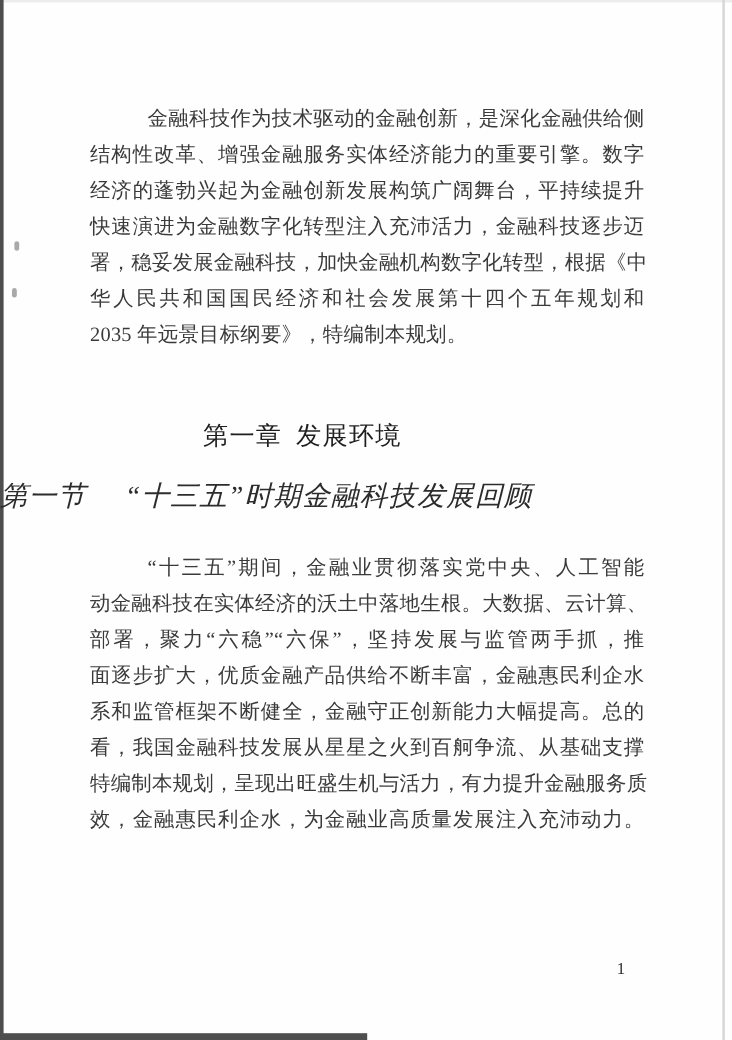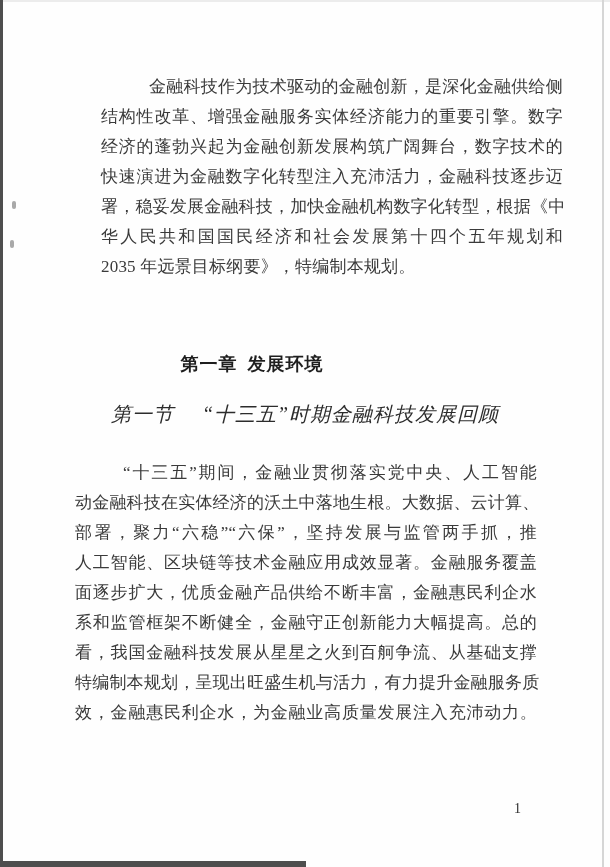--- a/index.html
+++ b/index.html
@@ -52,7 +52,7 @@
     width: 462px;
     color: #3a3a3a;
   }
-  .para1 { top: 72px; margin-left: 26px; }
+  .para1 { top: 84px; }
   .para2 { top: 458px; }
   .line {
     height: 30px;

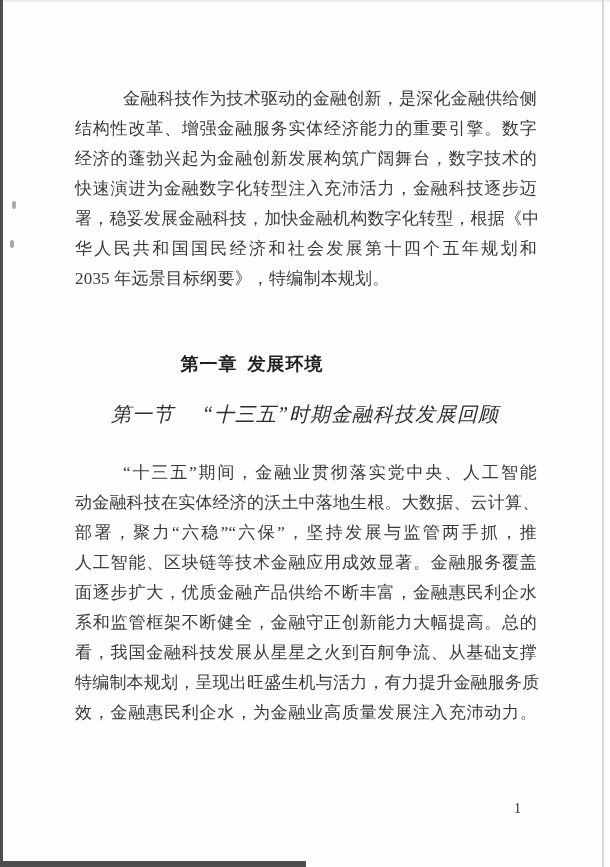--- a/index.html
+++ b/index.html
@@ -117,7 +117,7 @@
   <div class="textblock para1">
     <div class="line first">金融科技作为技术驱动的金融创新，是深化金融供给侧</div>
     <div class="line">结构性改革、增强金融服务实体经济能力的重要引擎。数字</div>
-    <div class="line">经济的蓬勃兴起为金融创新发展构筑广阔舞台，数字技术的</div>
+    <div class="line">经济的蓬勃兴起为金融创新发展构筑广阔舞台，平持续提升</div>
     <div class="line">快速演进为金融数字化转型注入充沛活力，金融科技逐步迈</div>
     <div class="line">署，稳妥发展金融科技，加快金融机构数字化转型，根据《中</div>
     <div class="line">华人民共和国国民经济和社会发展第十四个五年规划和</div>

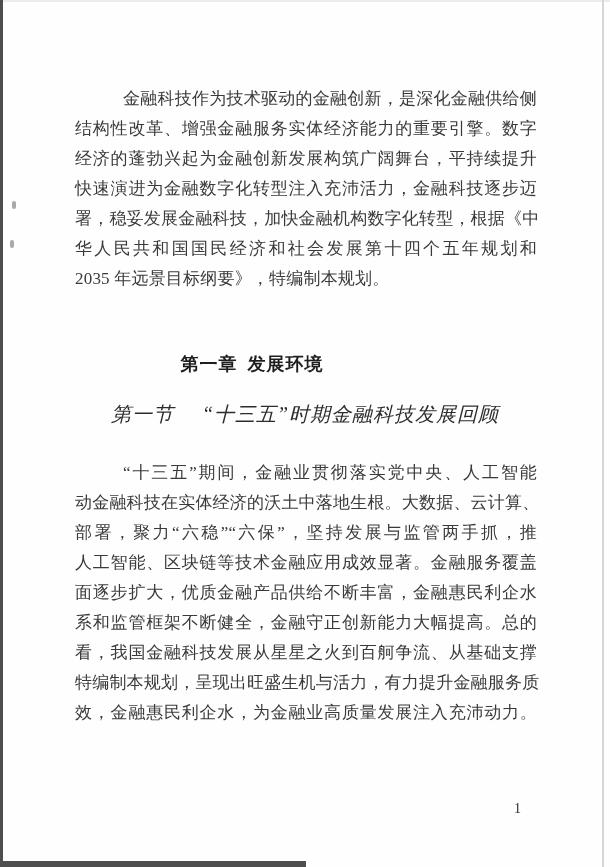--- a/index.html
+++ b/index.html
@@ -73,8 +73,8 @@
     width: 504px;
     text-align: center;
     font-family: "Liberation Sans", "DejaVu Sans", sans-serif;
-    font-weight: bold;
-    font-size: 18px;
+    font-weight: normal;
+    font-size: 21px;
     line-height: 30px;
     color: #1e1e1e;
     letter-spacing: 1px;

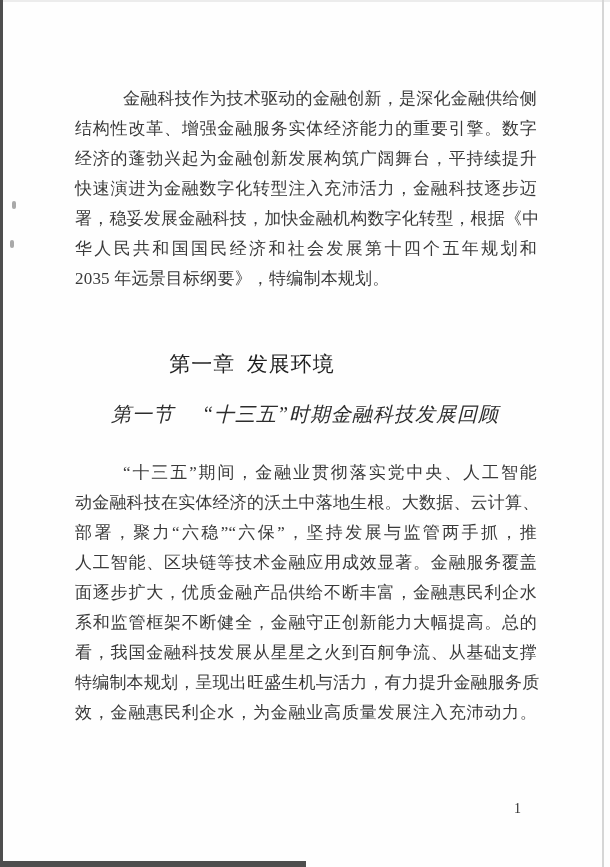--- a/index.html
+++ b/index.html
@@ -85,9 +85,8 @@
     position: absolute;
     left: 0; top: 400px;
     width: 610px;
-    text-align: center;
     font-style: italic;
-    font-size: 20px;
+    font-size: 23px;
     line-height: 28px;
     color: #2c2c2c;
     letter-spacing: 1px;

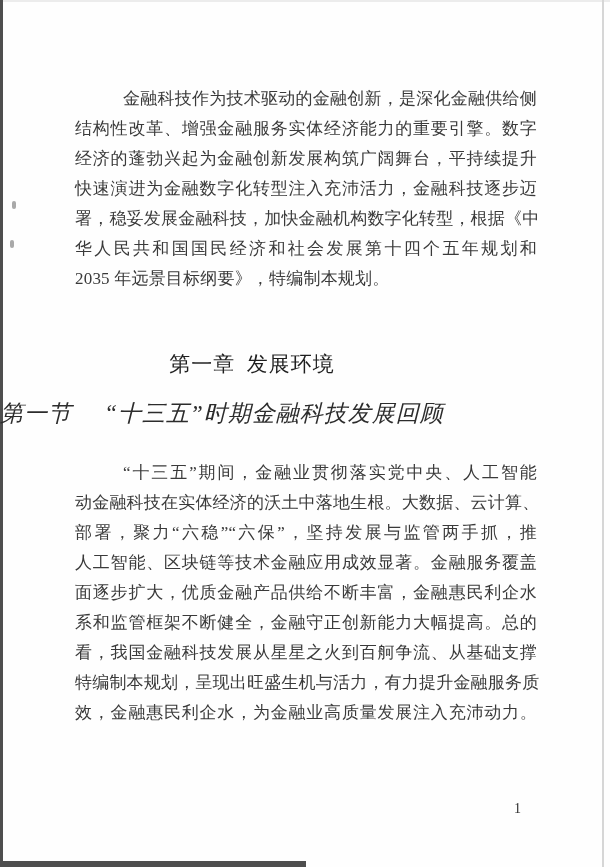--- a/index.html
+++ b/index.html
@@ -135,7 +135,6 @@
     <div class="line first">“十三五”期间，金融业贯彻落实党中央、人工智能</div>
     <div class="line">动金融科技在实体经济的沃土中落地生根。大数据、云计算、</div>
     <div class="line">部署，聚力“六稳”“六保”，坚持发展与监管两手抓，推</div>
-    <div class="line">人工智能、区块链等技术金融应用成效显著。金融服务覆盖</div>
     <div class="line">面逐步扩大，优质金融产品供给不断丰富，金融惠民利企水</div>
     <div class="line">系和监管框架不断健全，金融守正创新能力大幅提高。总的</div>
     <div class="line">看，我国金融科技发展从星星之火到百舸争流、从基础支撑</div>

